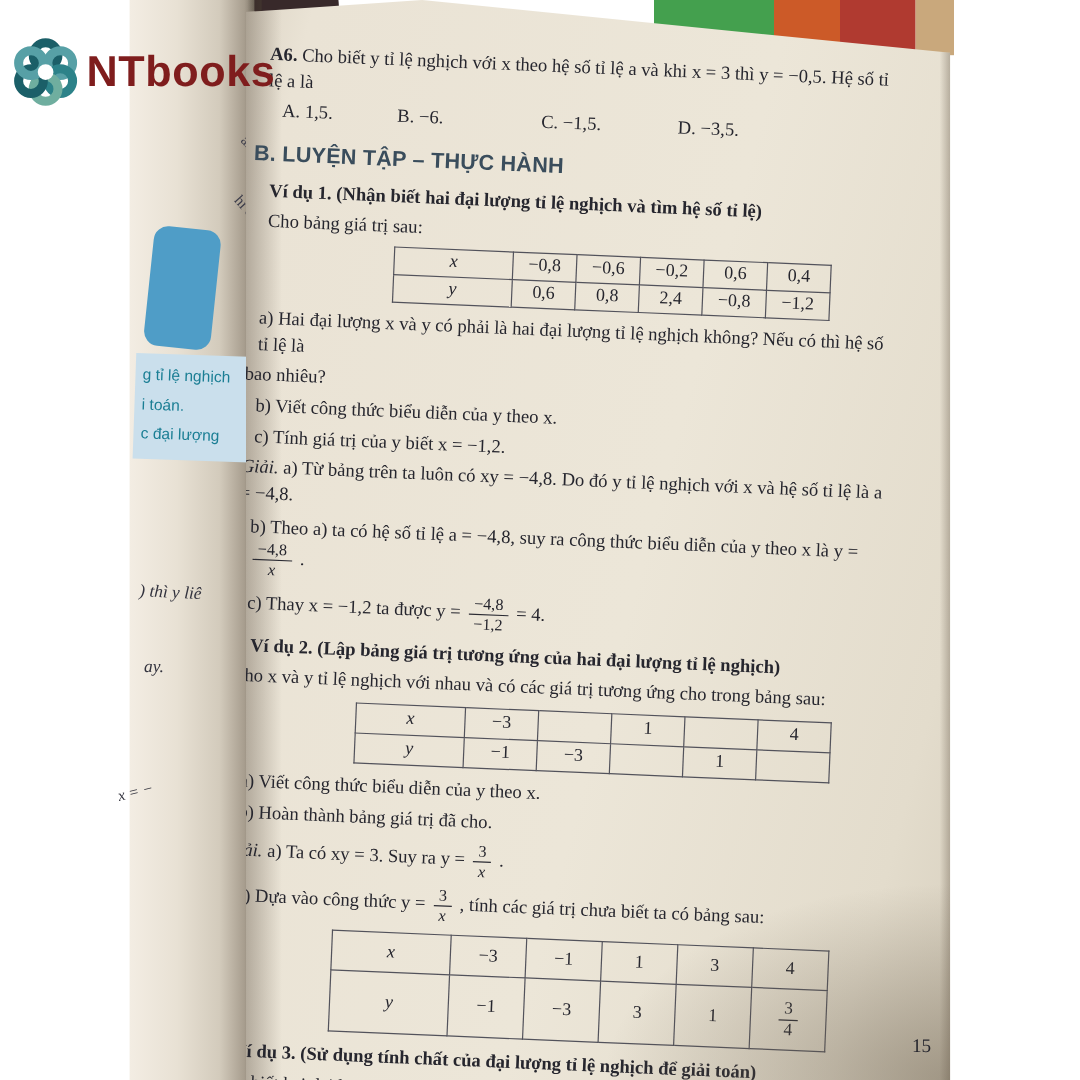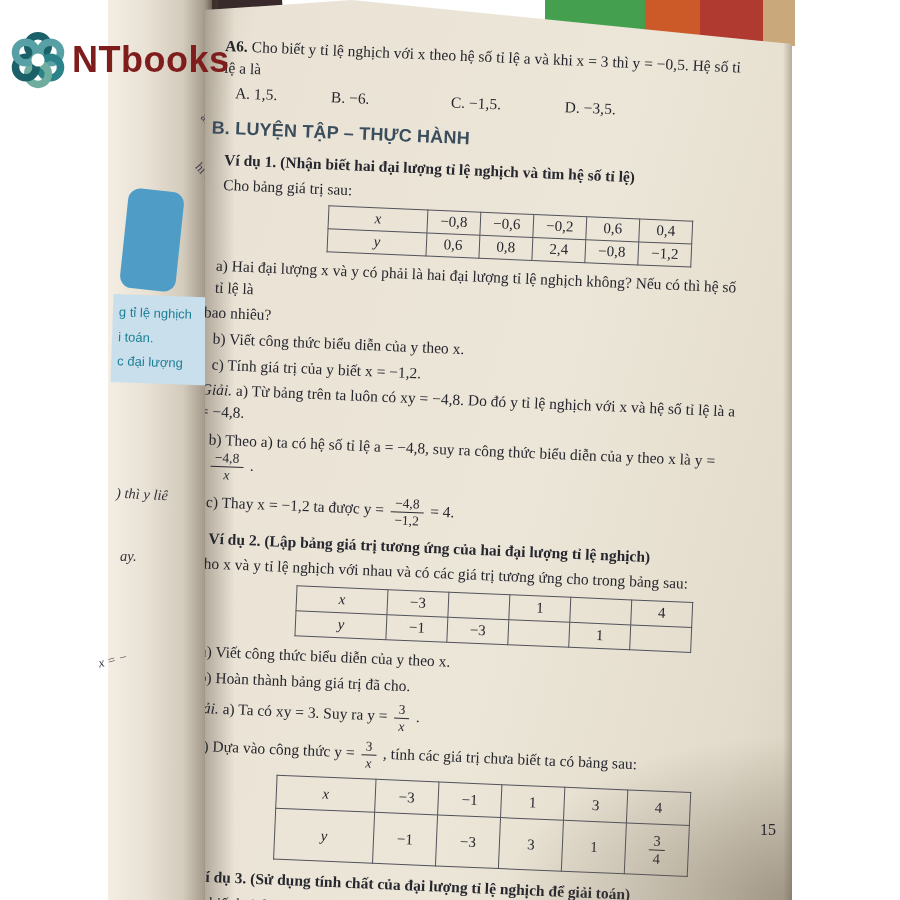--- a/index.html
+++ b/index.html
@@ -76,7 +76,7 @@
   table.t3 tr.rx td{height:32px;} table.t3 tr.ry td{height:50px;}
   table.t3 .frac{font-size:14.5px;}
 
-  .page-num{position:absolute;left:760px;top:821px;z-index:3;font-size:16px;color:#26262e;}
+  .page-num{position:absolute;left:760px;top:864px;z-index:3;font-size:16px;color:#26262e;}
 
   
   .logo{position:absolute;left:8px;top:30px;z-index:5;display:flex;align-items:center;}

